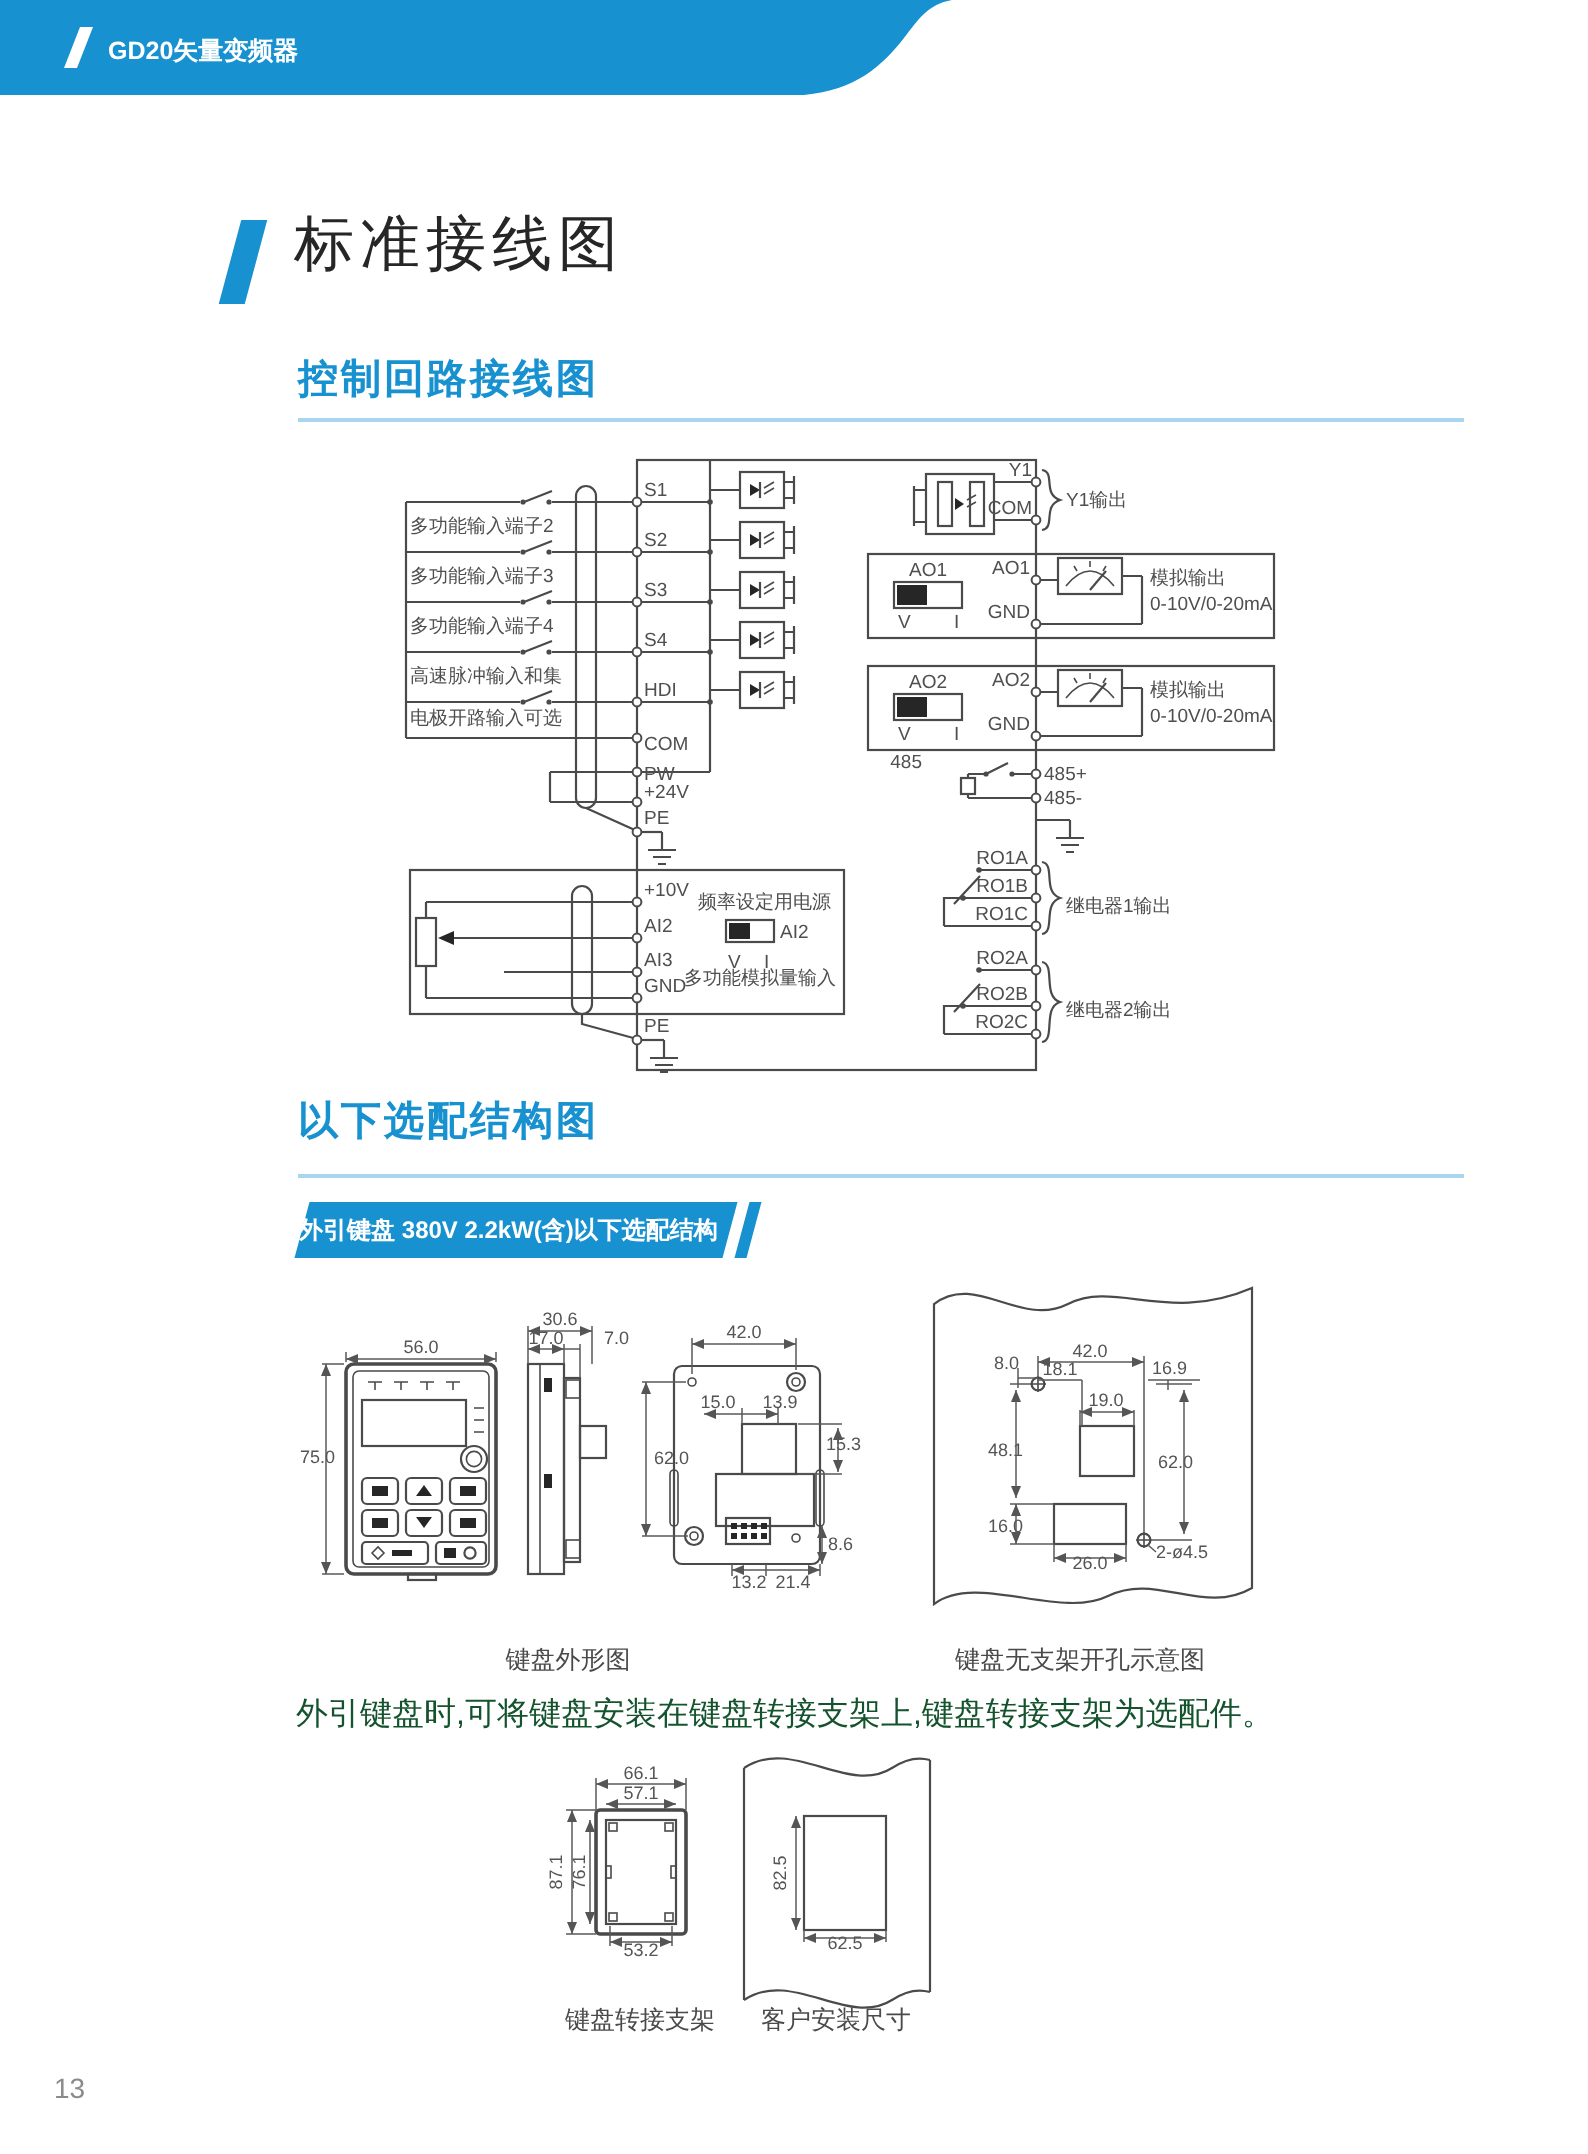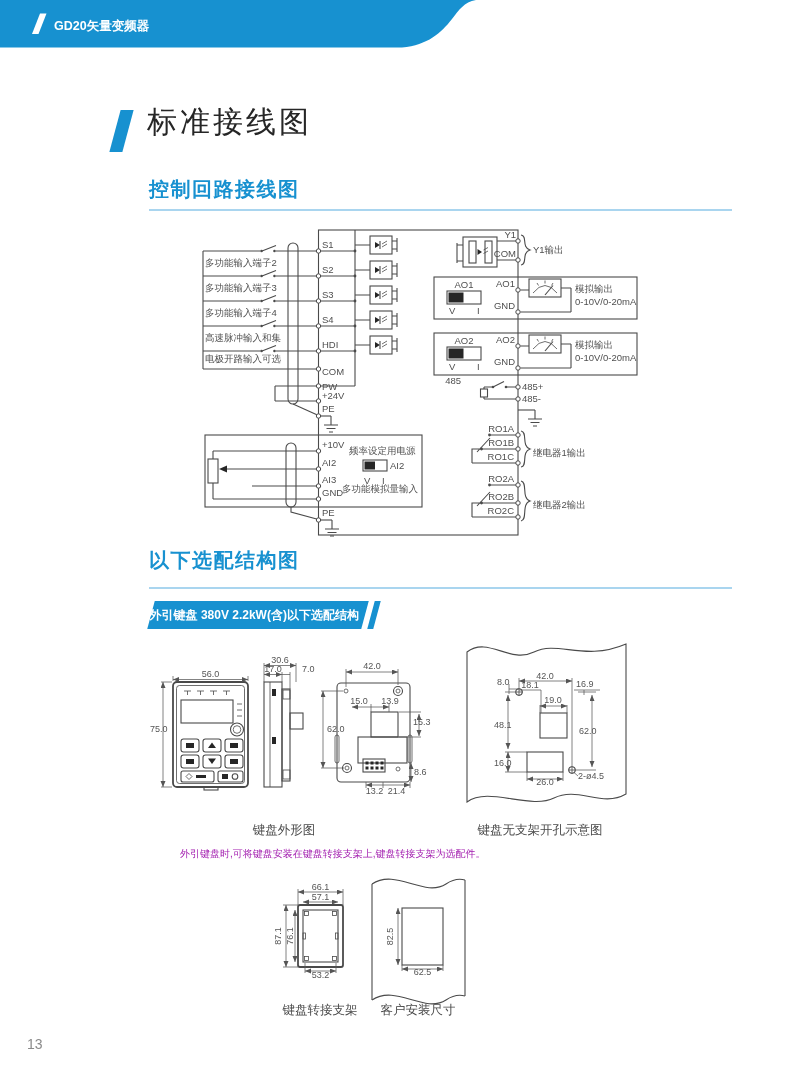--- a/index.html
+++ b/index.html
@@ -19,7 +19,7 @@
             text-align:center;line-height:28px;}
   .tag-stripe{position:absolute;left:371px;top:601px;width:6px;height:28px;
               background:var(--brand,#1791d0);transform:skewX(-15deg);}
-  .note{position:absolute;left:148px;top:847px;font-size:10px;color:#a21caf;margin-left:32px;}
+  .note{position:absolute;left:148px;top:847px;font-size:16px;color:#14532d;}
   .pagenum{position:absolute;left:27px;top:1036px;font-size:14px;color:#8a8a8a;}
   
   .ln{stroke:#4a4a4a;stroke-width:1.1;fill:none;}

